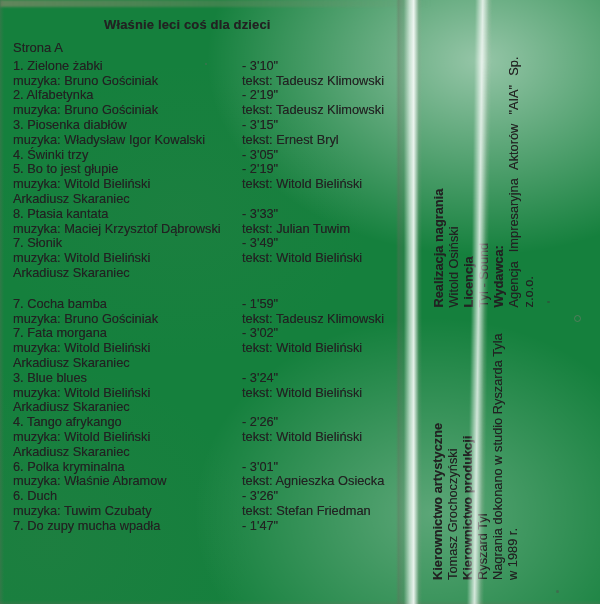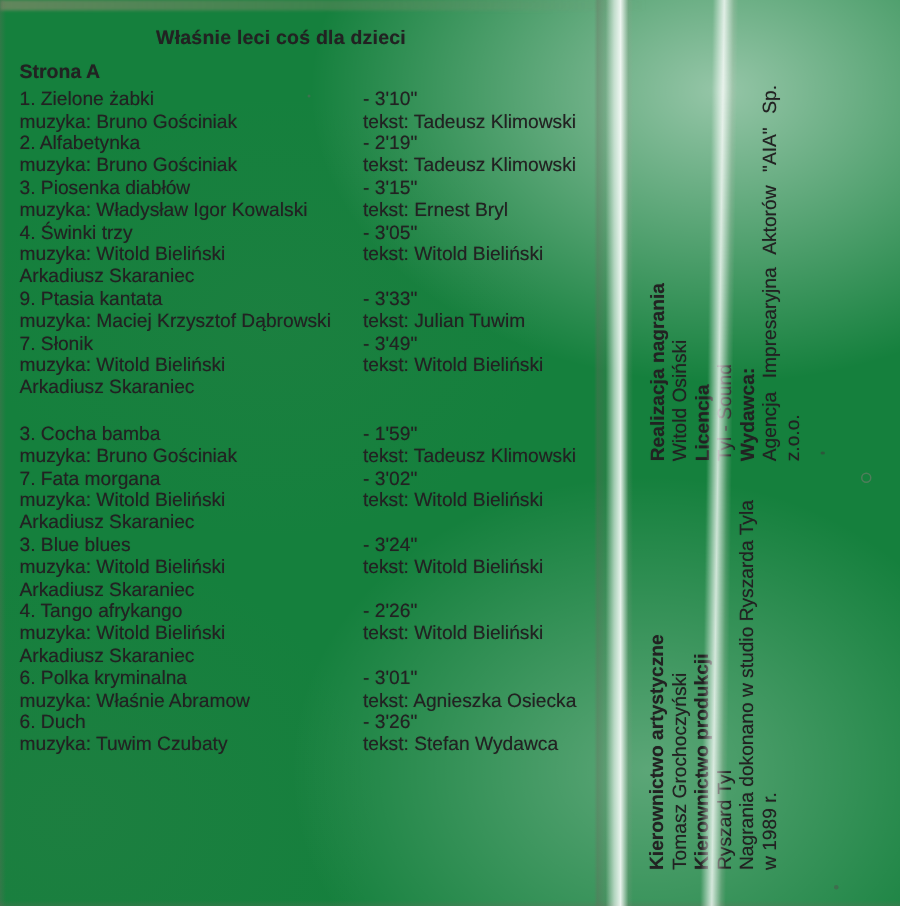--- a/index.html
+++ b/index.html
@@ -38,7 +38,7 @@
     filter:blur(0.4px);}
   .title{position:absolute;left:104px;top:17px;font-size:13px;font-weight:bold;letter-spacing:0.15px;z-index:2;}
   .main{position:absolute;left:13px;top:41px;width:402px;font-size:12.8px;line-height:14.8px;z-index:2;}
-  .heading{font-weight:bold;font-size:13px;margin-bottom:3px;}
+  .heading{font-weight:normal;font-size:13px;margin-bottom:3px;}
   .row{white-space:nowrap;}
   .col-l{display:inline-block;width:229px;vertical-align:top;}
   .col-r{display:inline-block;vertical-align:top;}

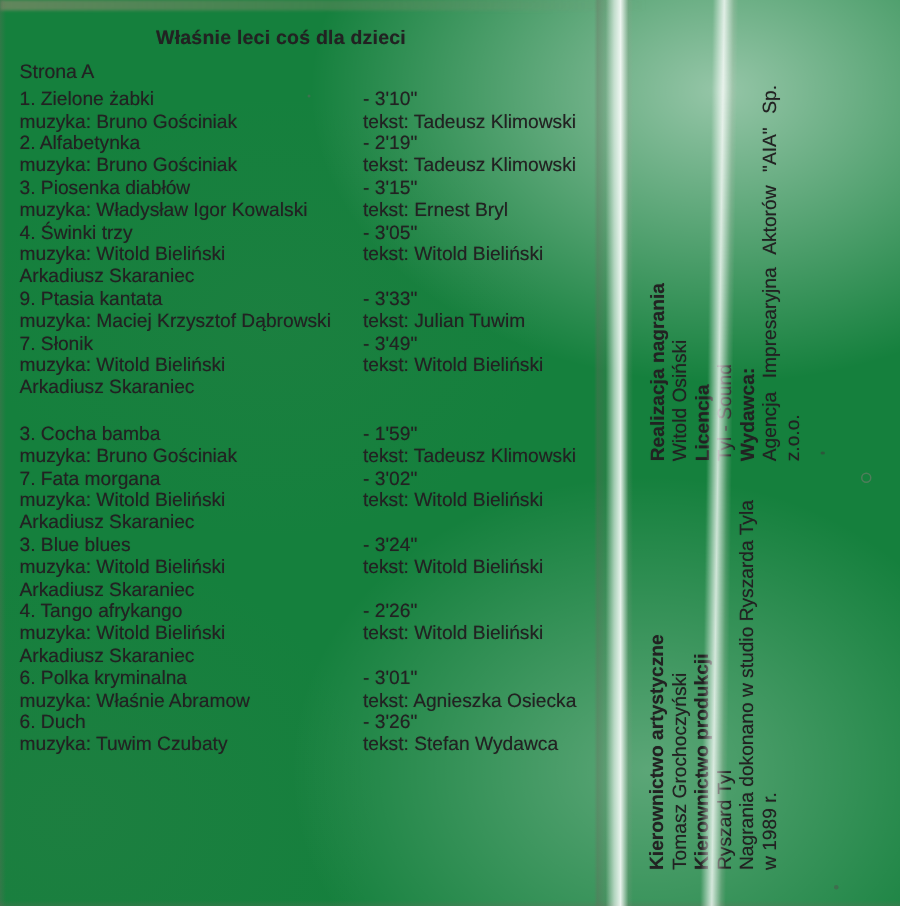--- a/index.html
+++ b/index.html
@@ -75,6 +75,7 @@
         <div class="row"><span class="col-l">3. Piosenka diabłów</span><span class="col-r">- 3'15"</span></div>
         <div class="row"><span class="col-l">muzyka: Władysław Igor Kowalski</span><span class="col-r">tekst: Ernest Bryl</span></div>
         <div class="row"><span class="col-l">4. Świnki trzy</span><span class="col-r">- 3'05"</span></div>
+        <div class="row"><span class="col-l">5. Bo to jest głupie</span><span class="col-r">- 2'19"</span></div>
         <div class="row"><span class="col-l">muzyka: Witold Bieliński</span><span class="col-r">tekst: Witold Bieliński</span></div>
         <div class="row"><span class="col-l">Arkadiusz Skaraniec</span><span class="col-r"></span></div>
         <div class="row"><span class="col-l">9. Ptasia kantata</span><span class="col-r">- 3'33"</span></div>

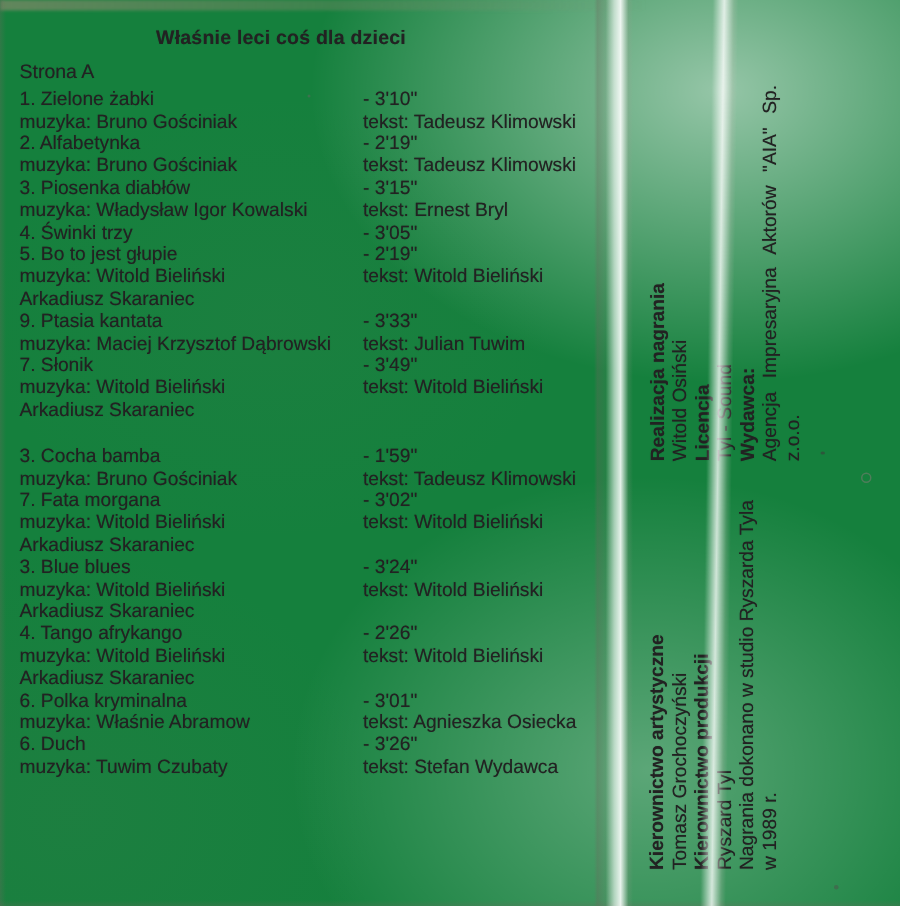--- a/index.html
+++ b/index.html
@@ -78,7 +78,7 @@
         <div class="row"><span class="col-l">5. Bo to jest głupie</span><span class="col-r">- 2'19"</span></div>
         <div class="row"><span class="col-l">muzyka: Witold Bieliński</span><span class="col-r">tekst: Witold Bieliński</span></div>
         <div class="row"><span class="col-l">Arkadiusz Skaraniec</span><span class="col-r"></span></div>
-        <div class="row"><span class="col-l">9. Ptasia kantata</span><span class="col-r">- 3'33"</span></div>
+        <div class="row"><span class="col-l">8. Ptasia kantata</span><span class="col-r">- 3'33"</span></div>
         <div class="row"><span class="col-l">muzyka: Maciej Krzysztof Dąbrowski</span><span class="col-r">tekst: Julian Tuwim</span></div>
         <div class="row"><span class="col-l">7. Słonik</span><span class="col-r">- 3'49"</span></div>
         <div class="row"><span class="col-l">muzyka: Witold Bieliński</span><span class="col-r">tekst: Witold Bieliński</span></div>

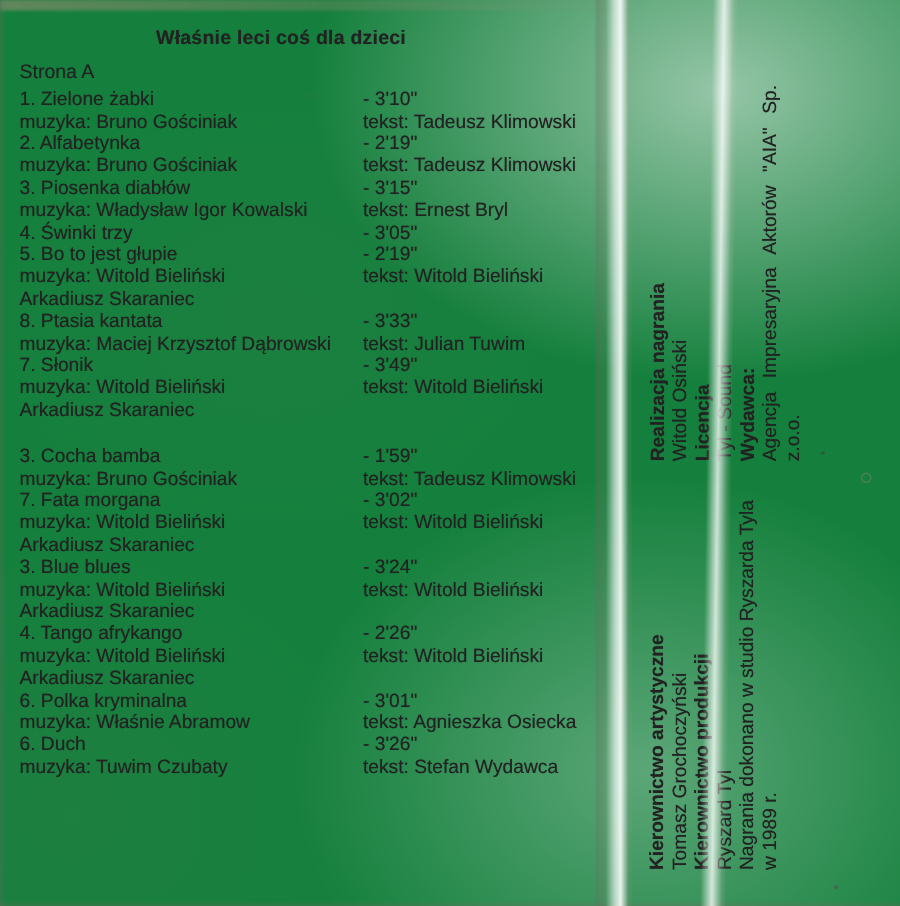--- a/index.html
+++ b/index.html
@@ -86,7 +86,7 @@
       </div>
     <div class="spacer"></div>
     <div id="rows-b">
-        <div class="row"><span class="col-l">3. Cocha bamba</span><span class="col-r">- 1'59"</span></div>
+        <div class="row"><span class="col-l">7. Cocha bamba</span><span class="col-r">- 1'59"</span></div>
         <div class="row"><span class="col-l">muzyka: Bruno Gościniak</span><span class="col-r">tekst: Tadeusz Klimowski</span></div>
         <div class="row"><span class="col-l">7. Fata morgana</span><span class="col-r">- 3'02"</span></div>
         <div class="row"><span class="col-l">muzyka: Witold Bieliński</span><span class="col-r">tekst: Witold Bieliński</span></div>

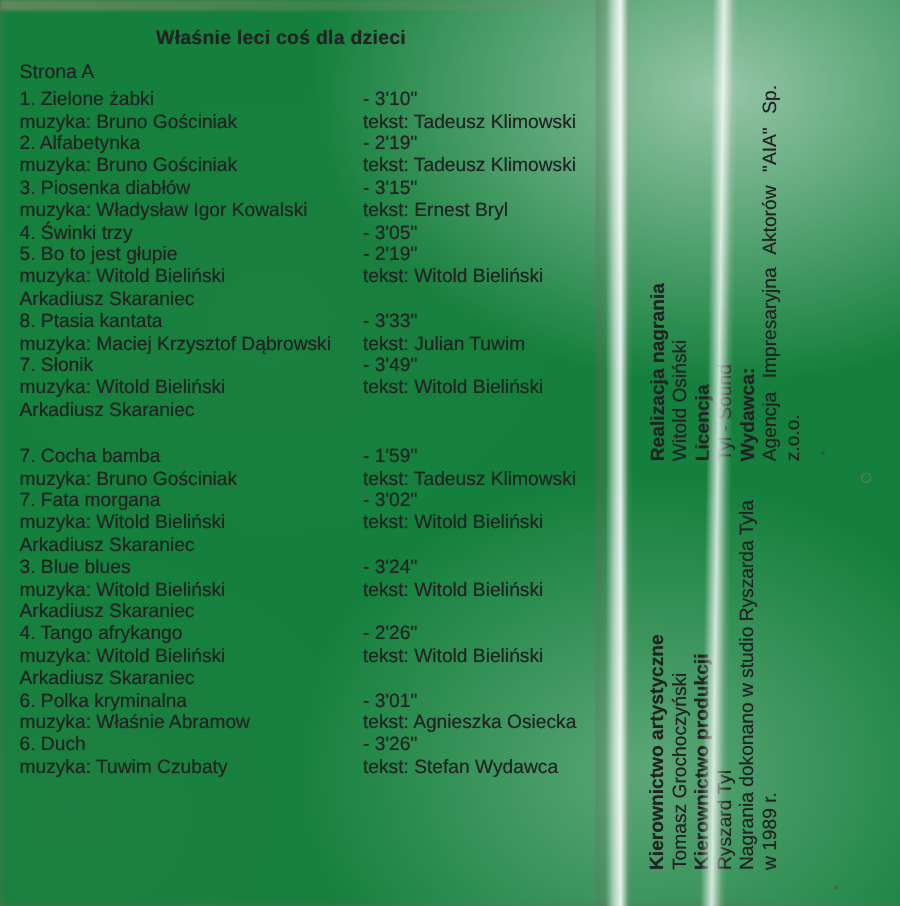--- a/index.html
+++ b/index.html
@@ -100,7 +100,7 @@
         <div class="row"><span class="col-l">6. Polka kryminalna</span><span class="col-r">- 3'01"</span></div>
         <div class="row"><span class="col-l">muzyka: Właśnie Abramow</span><span class="col-r">tekst: Agnieszka Osiecka</span></div>
         <div class="row"><span class="col-l">6. Duch</span><span class="col-r">- 3'26"</span></div>
-        <div class="row"><span class="col-l">muzyka: Tuwim Czubaty</span><span class="col-r">tekst: Stefan Wydawca</span></div>
+        <div class="row"><span class="col-l">muzyka: Tuwim Czubaty</span><span class="col-r">tekst: Stefan Friedman</span></div>
       </div>
   </div>
 

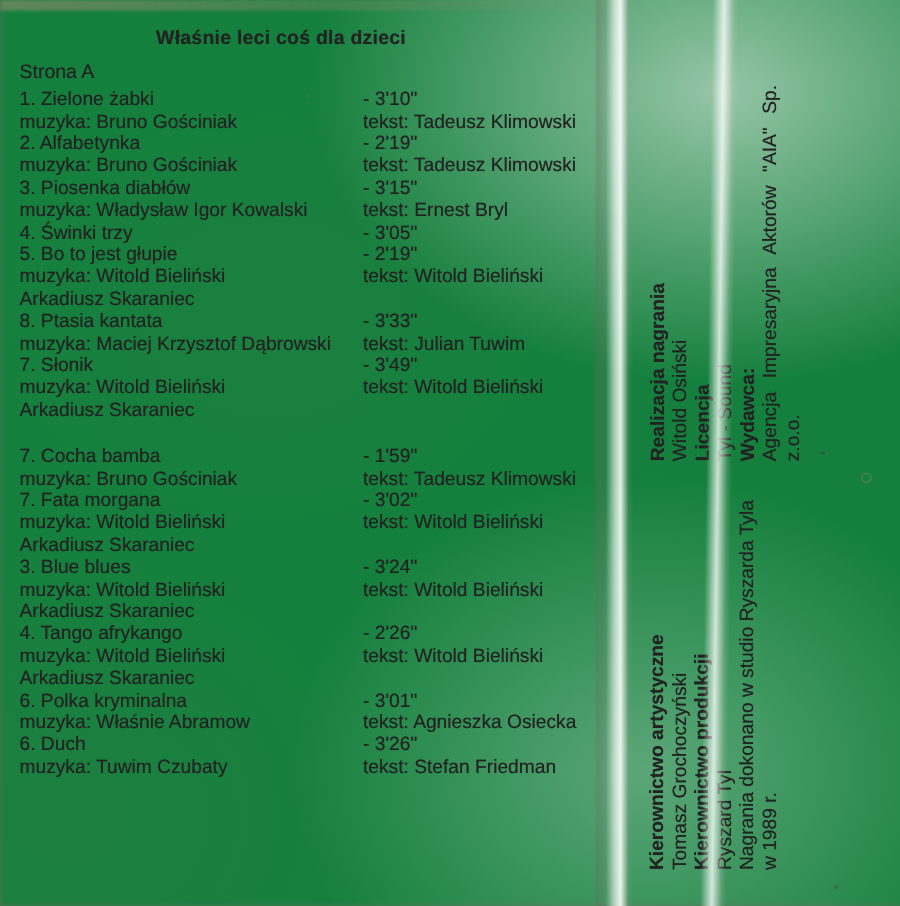--- a/index.html
+++ b/index.html
@@ -101,6 +101,7 @@
         <div class="row"><span class="col-l">muzyka: Właśnie Abramow</span><span class="col-r">tekst: Agnieszka Osiecka</span></div>
         <div class="row"><span class="col-l">6. Duch</span><span class="col-r">- 3'26"</span></div>
         <div class="row"><span class="col-l">muzyka: Tuwim Czubaty</span><span class="col-r">tekst: Stefan Friedman</span></div>
+        <div class="row"><span class="col-l">7. Do zupy mucha wpadła</span><span class="col-r">- 1'47"</span></div>
       </div>
   </div>
 

